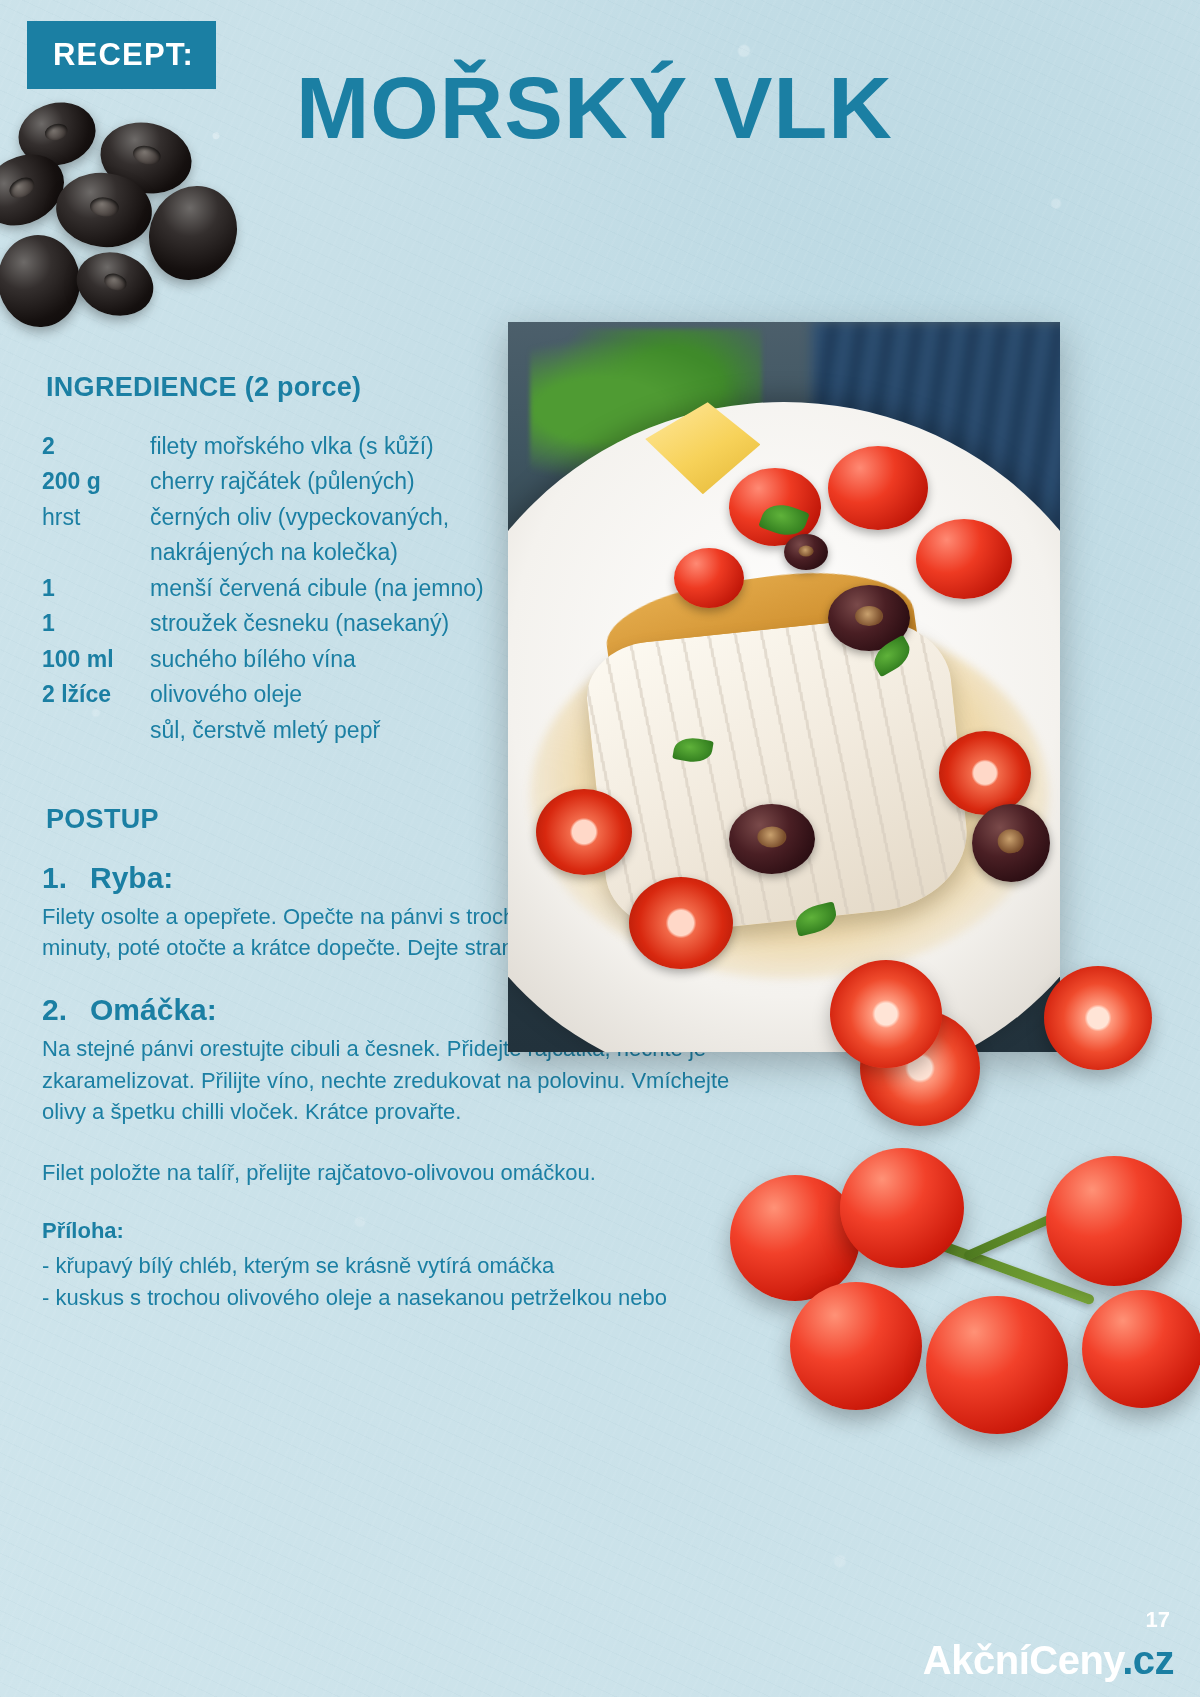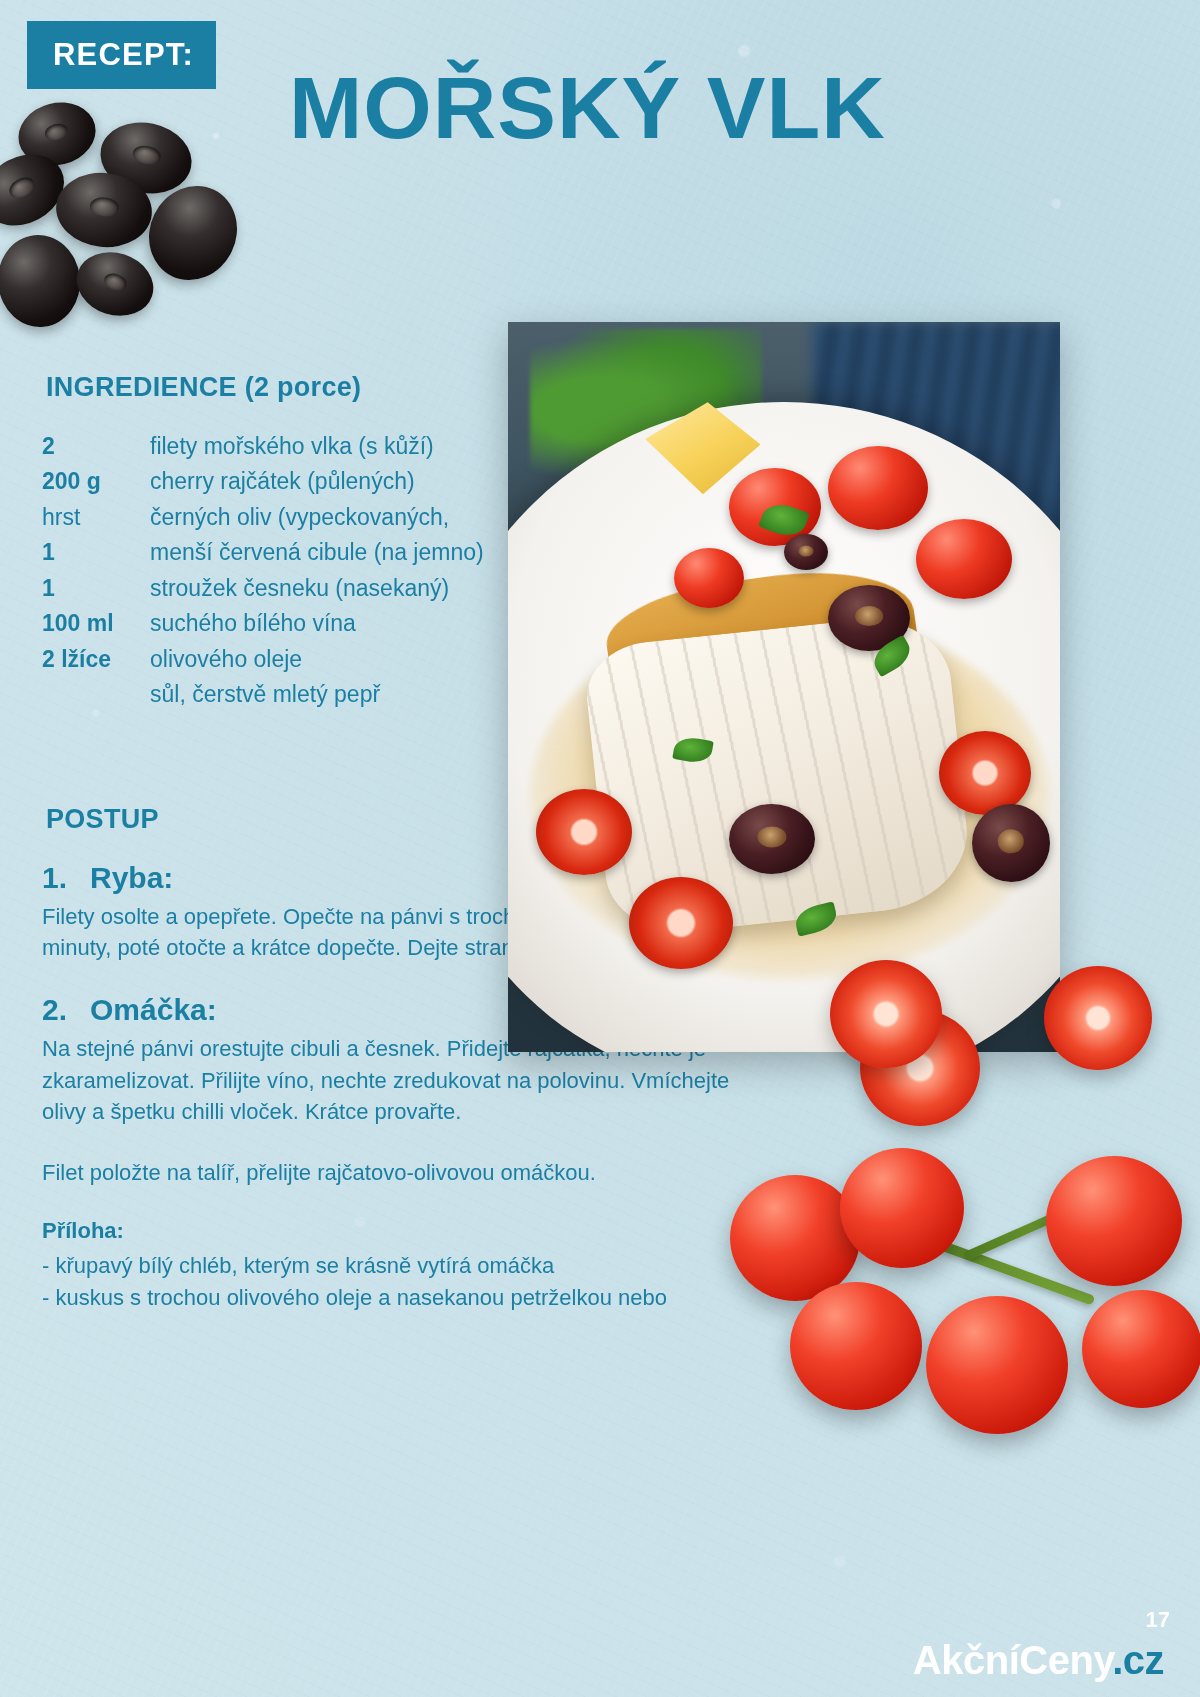--- a/index.html
+++ b/index.html
@@ -53,7 +53,7 @@
 
   .title-block {
     position: absolute;
-    left: 289px;
+    left: 296px;
     top: 68px;
     z-index: 5;
   }

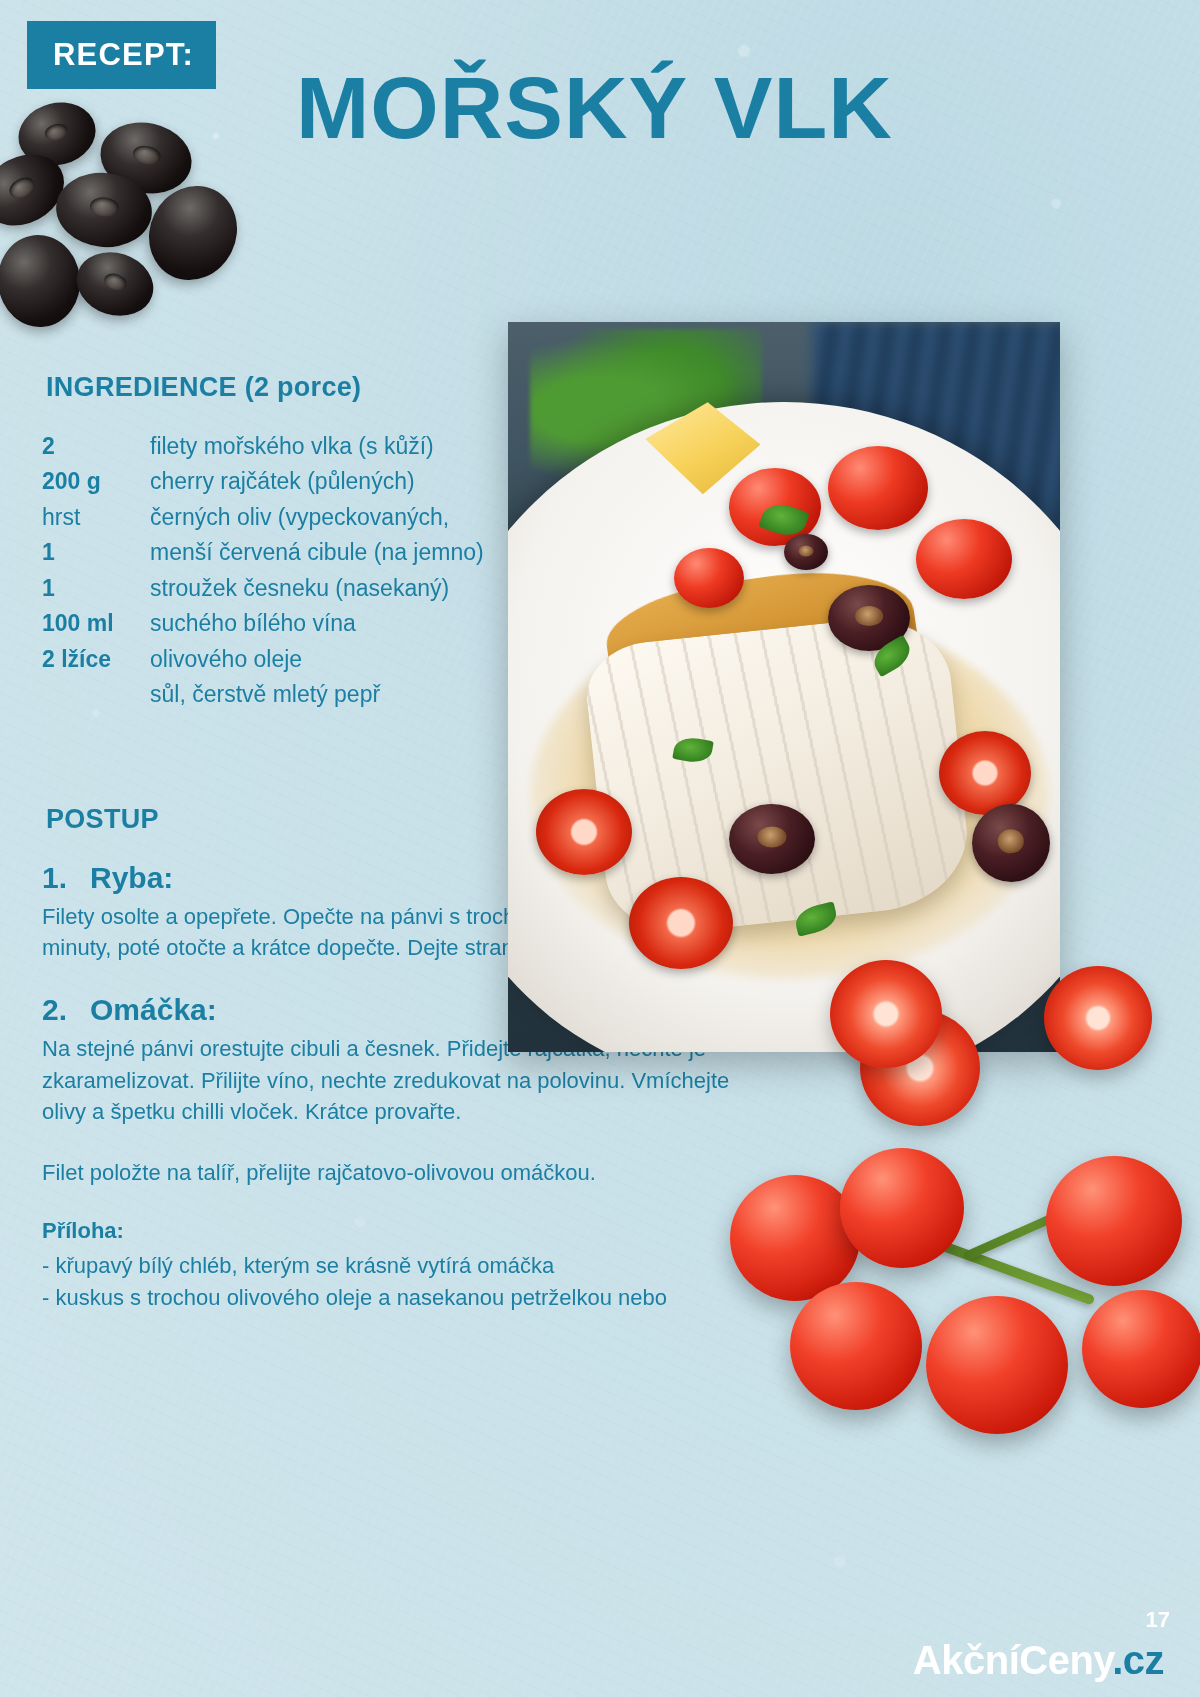--- a/index.html
+++ b/index.html
@@ -406,6 +406,10 @@
           <td class="ing-name">černých oliv (vypeckovaných,</td>
         </tr>
       <tr>
+          <td class="ing-qty plain"></td>
+          <td class="ing-name">nakrájených na kolečka)</td>
+        </tr>
+      <tr>
           <td class="ing-qty">1</td>
           <td class="ing-name">menší červená cibule (na jemno)</td>
         </tr>

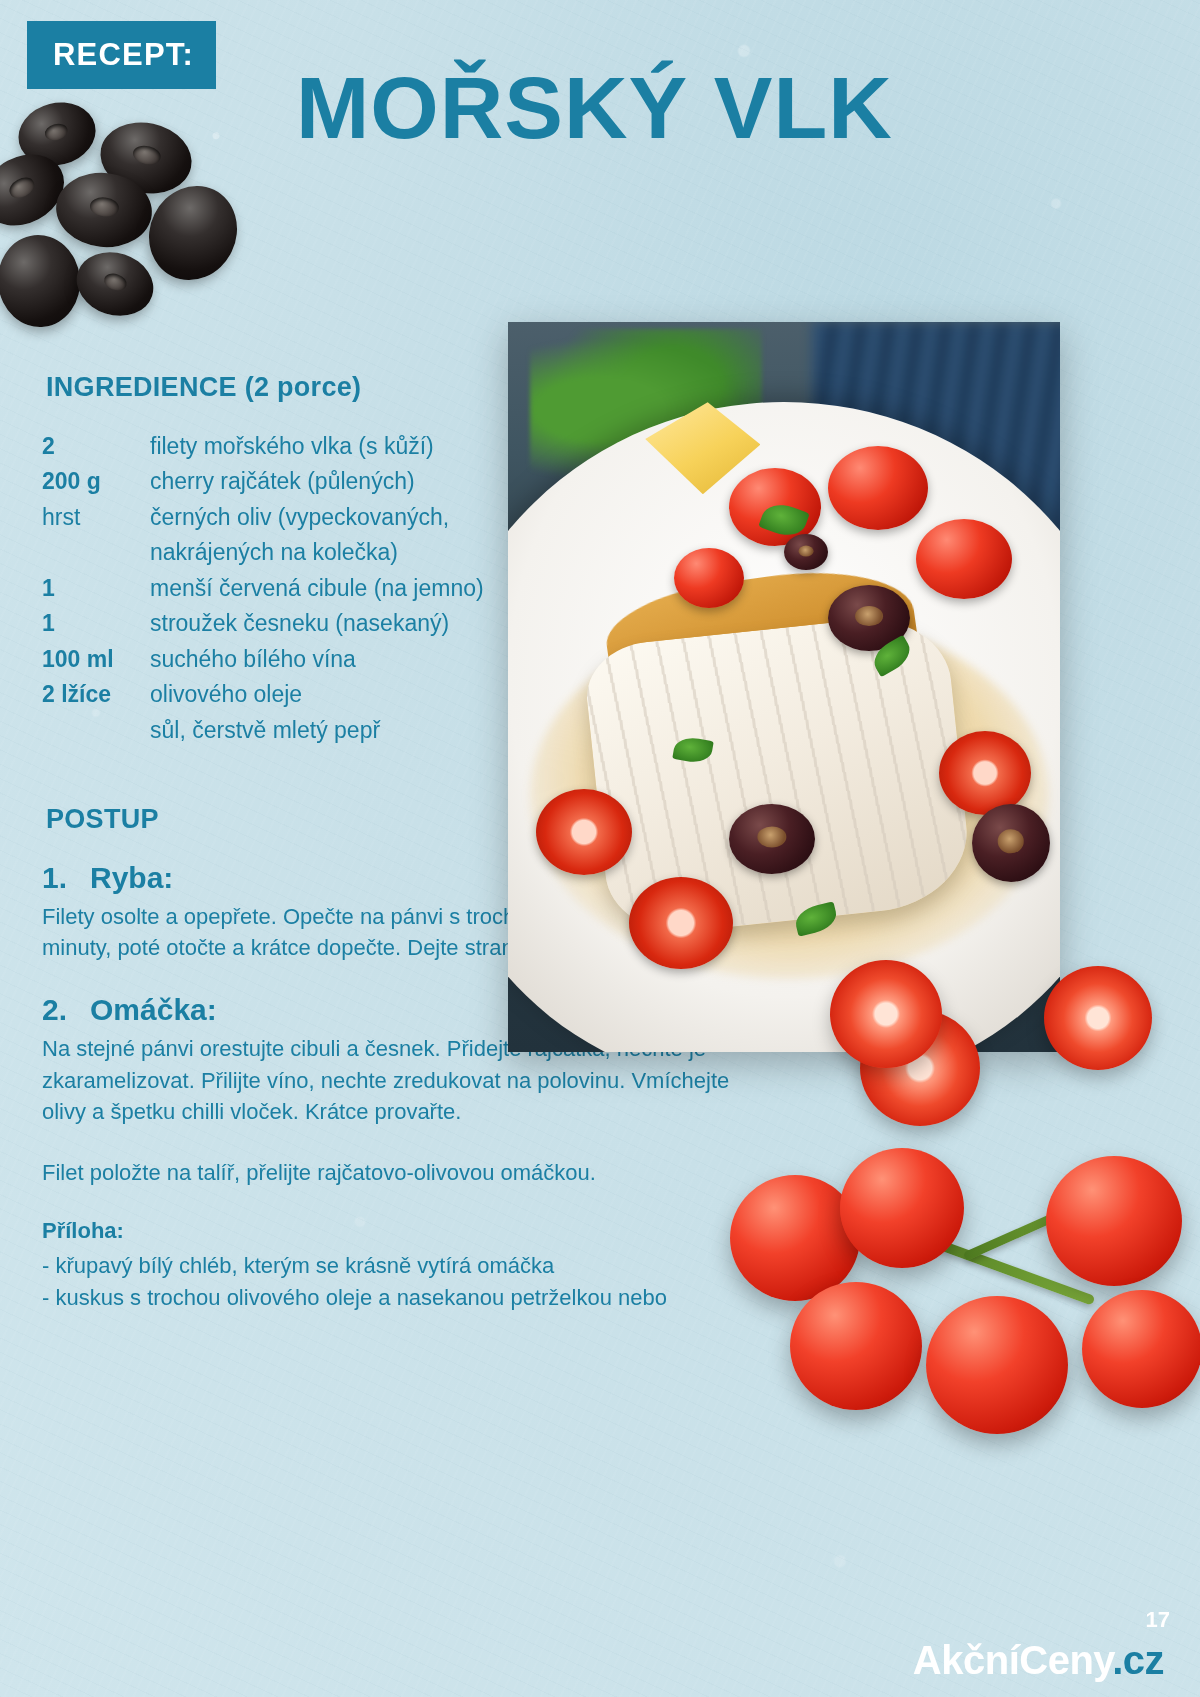--- a/index.html
+++ b/index.html
@@ -311,7 +311,7 @@
   }
   .logo {
     position:absolute;
-    right: 36px;
+    right: 26px;
     bottom: 14px;
     font-size: 40px;
     font-weight: bold;

